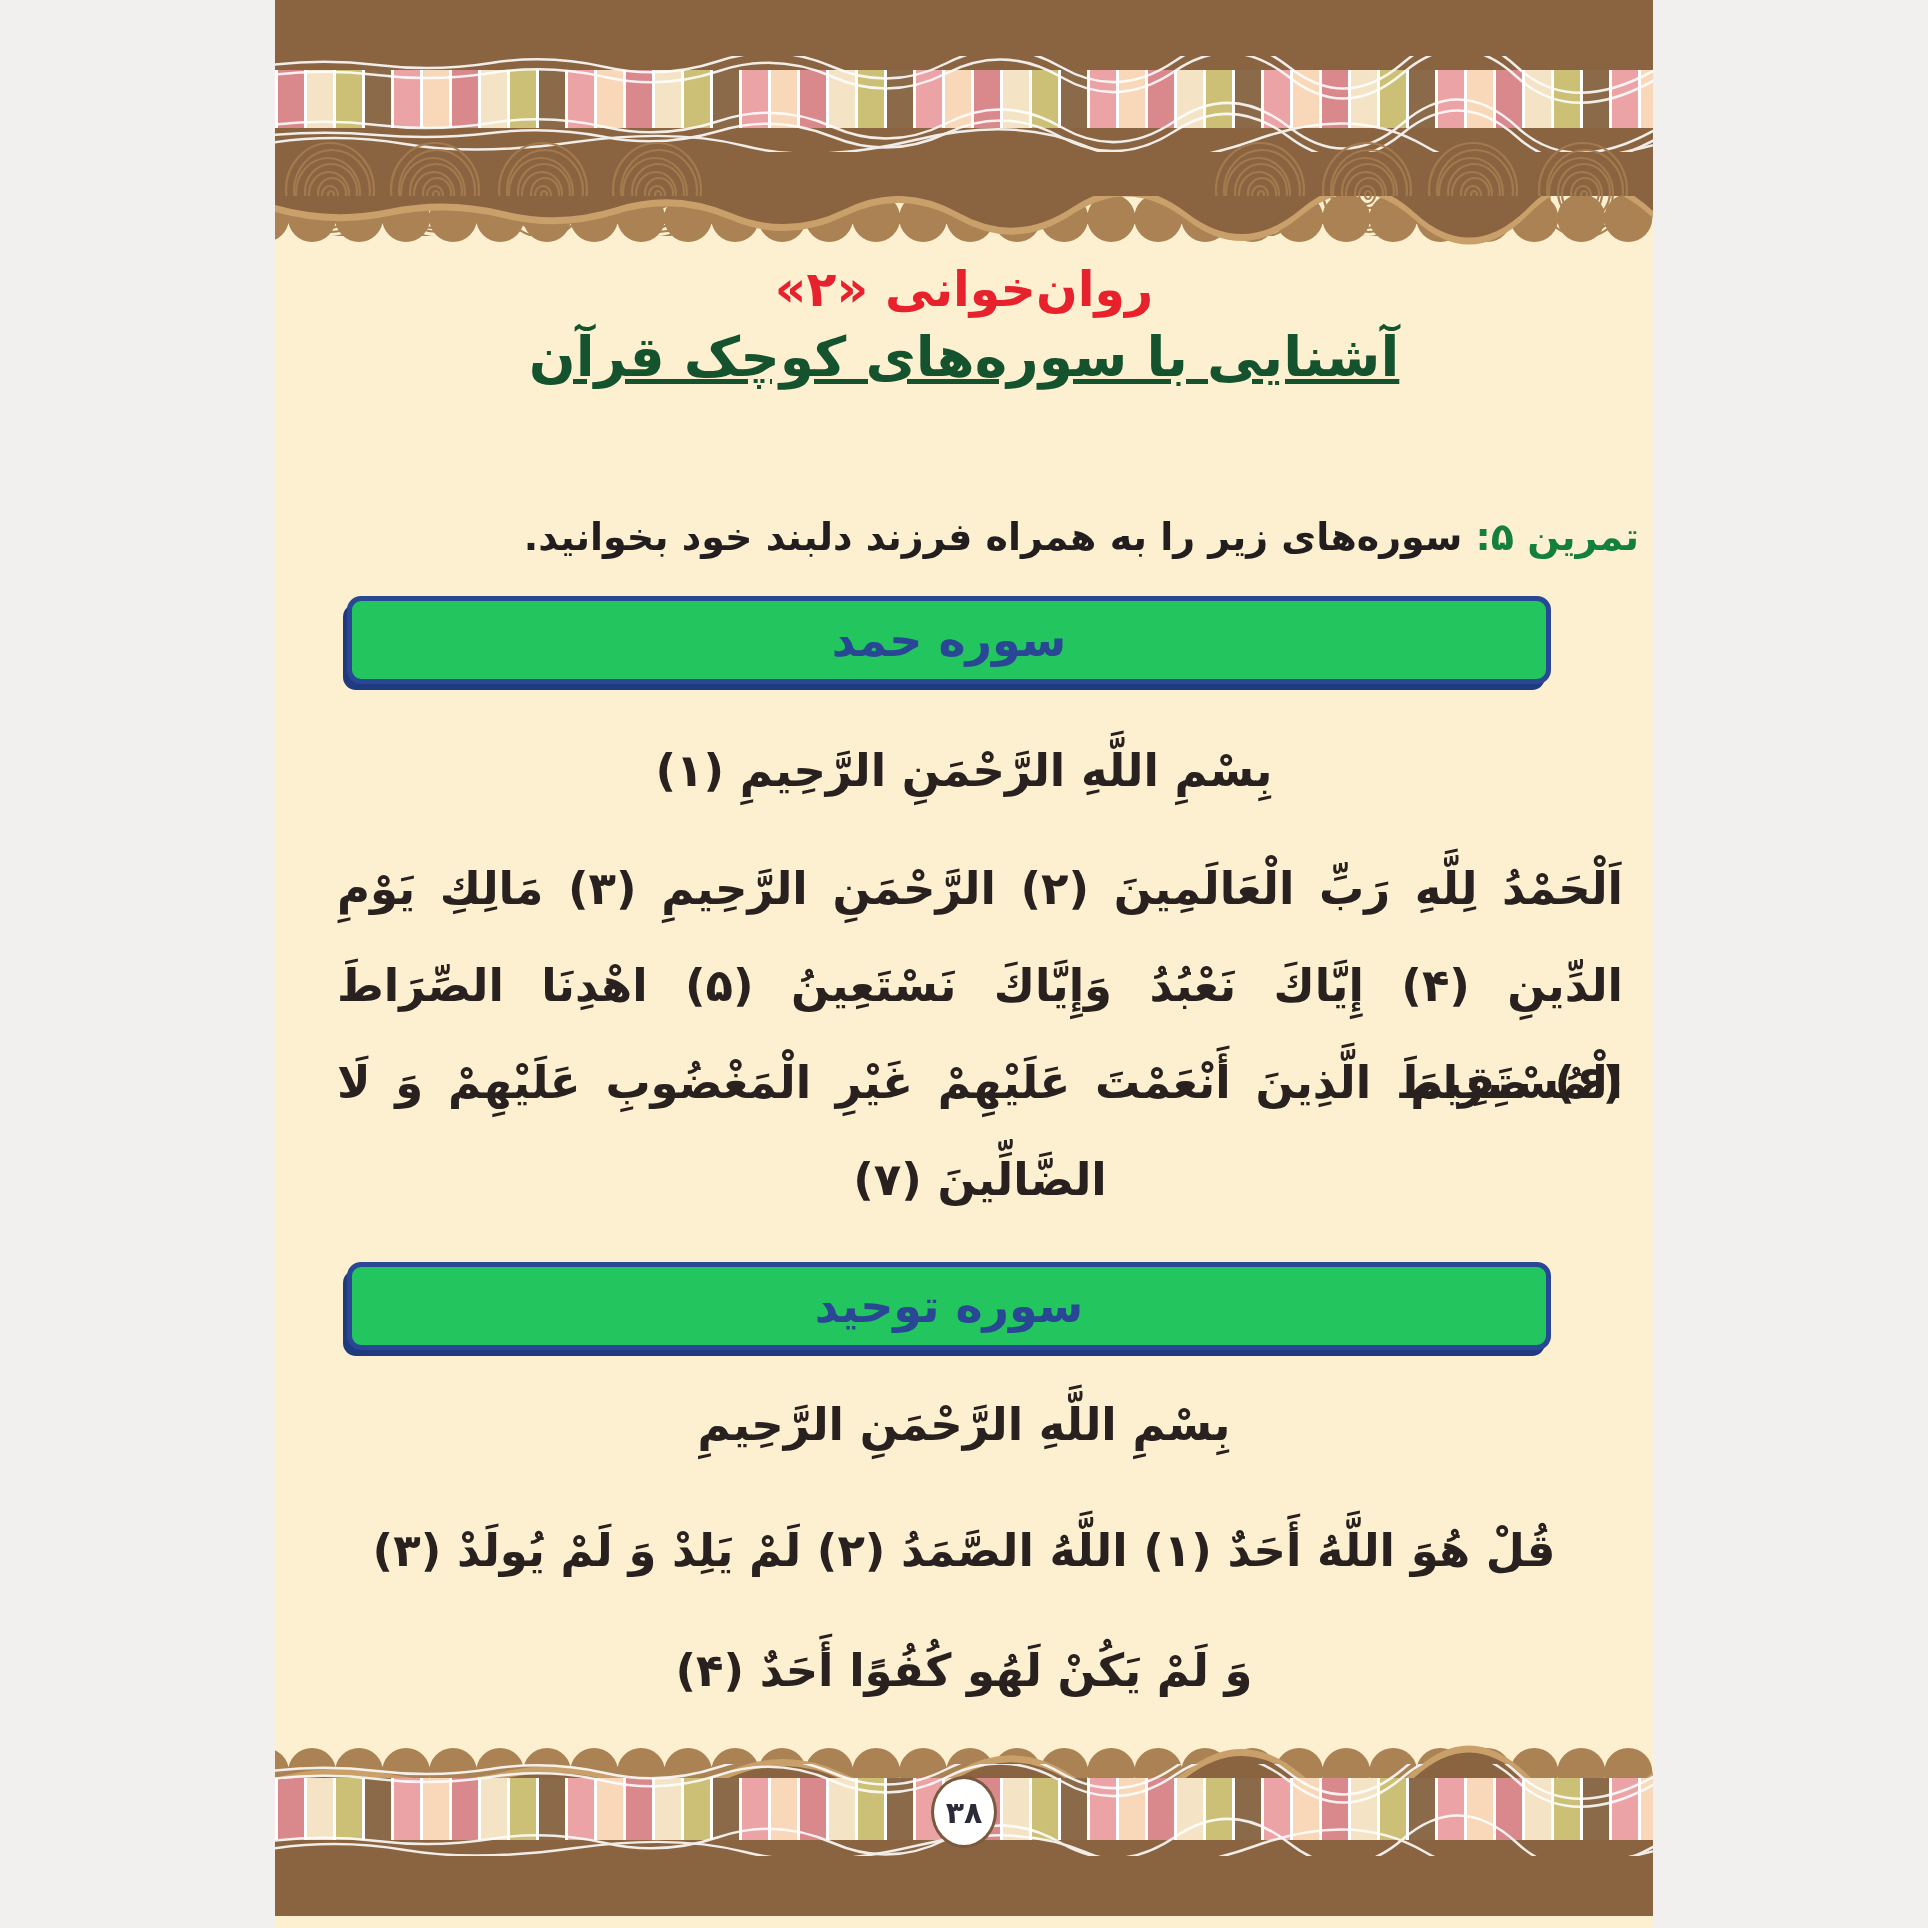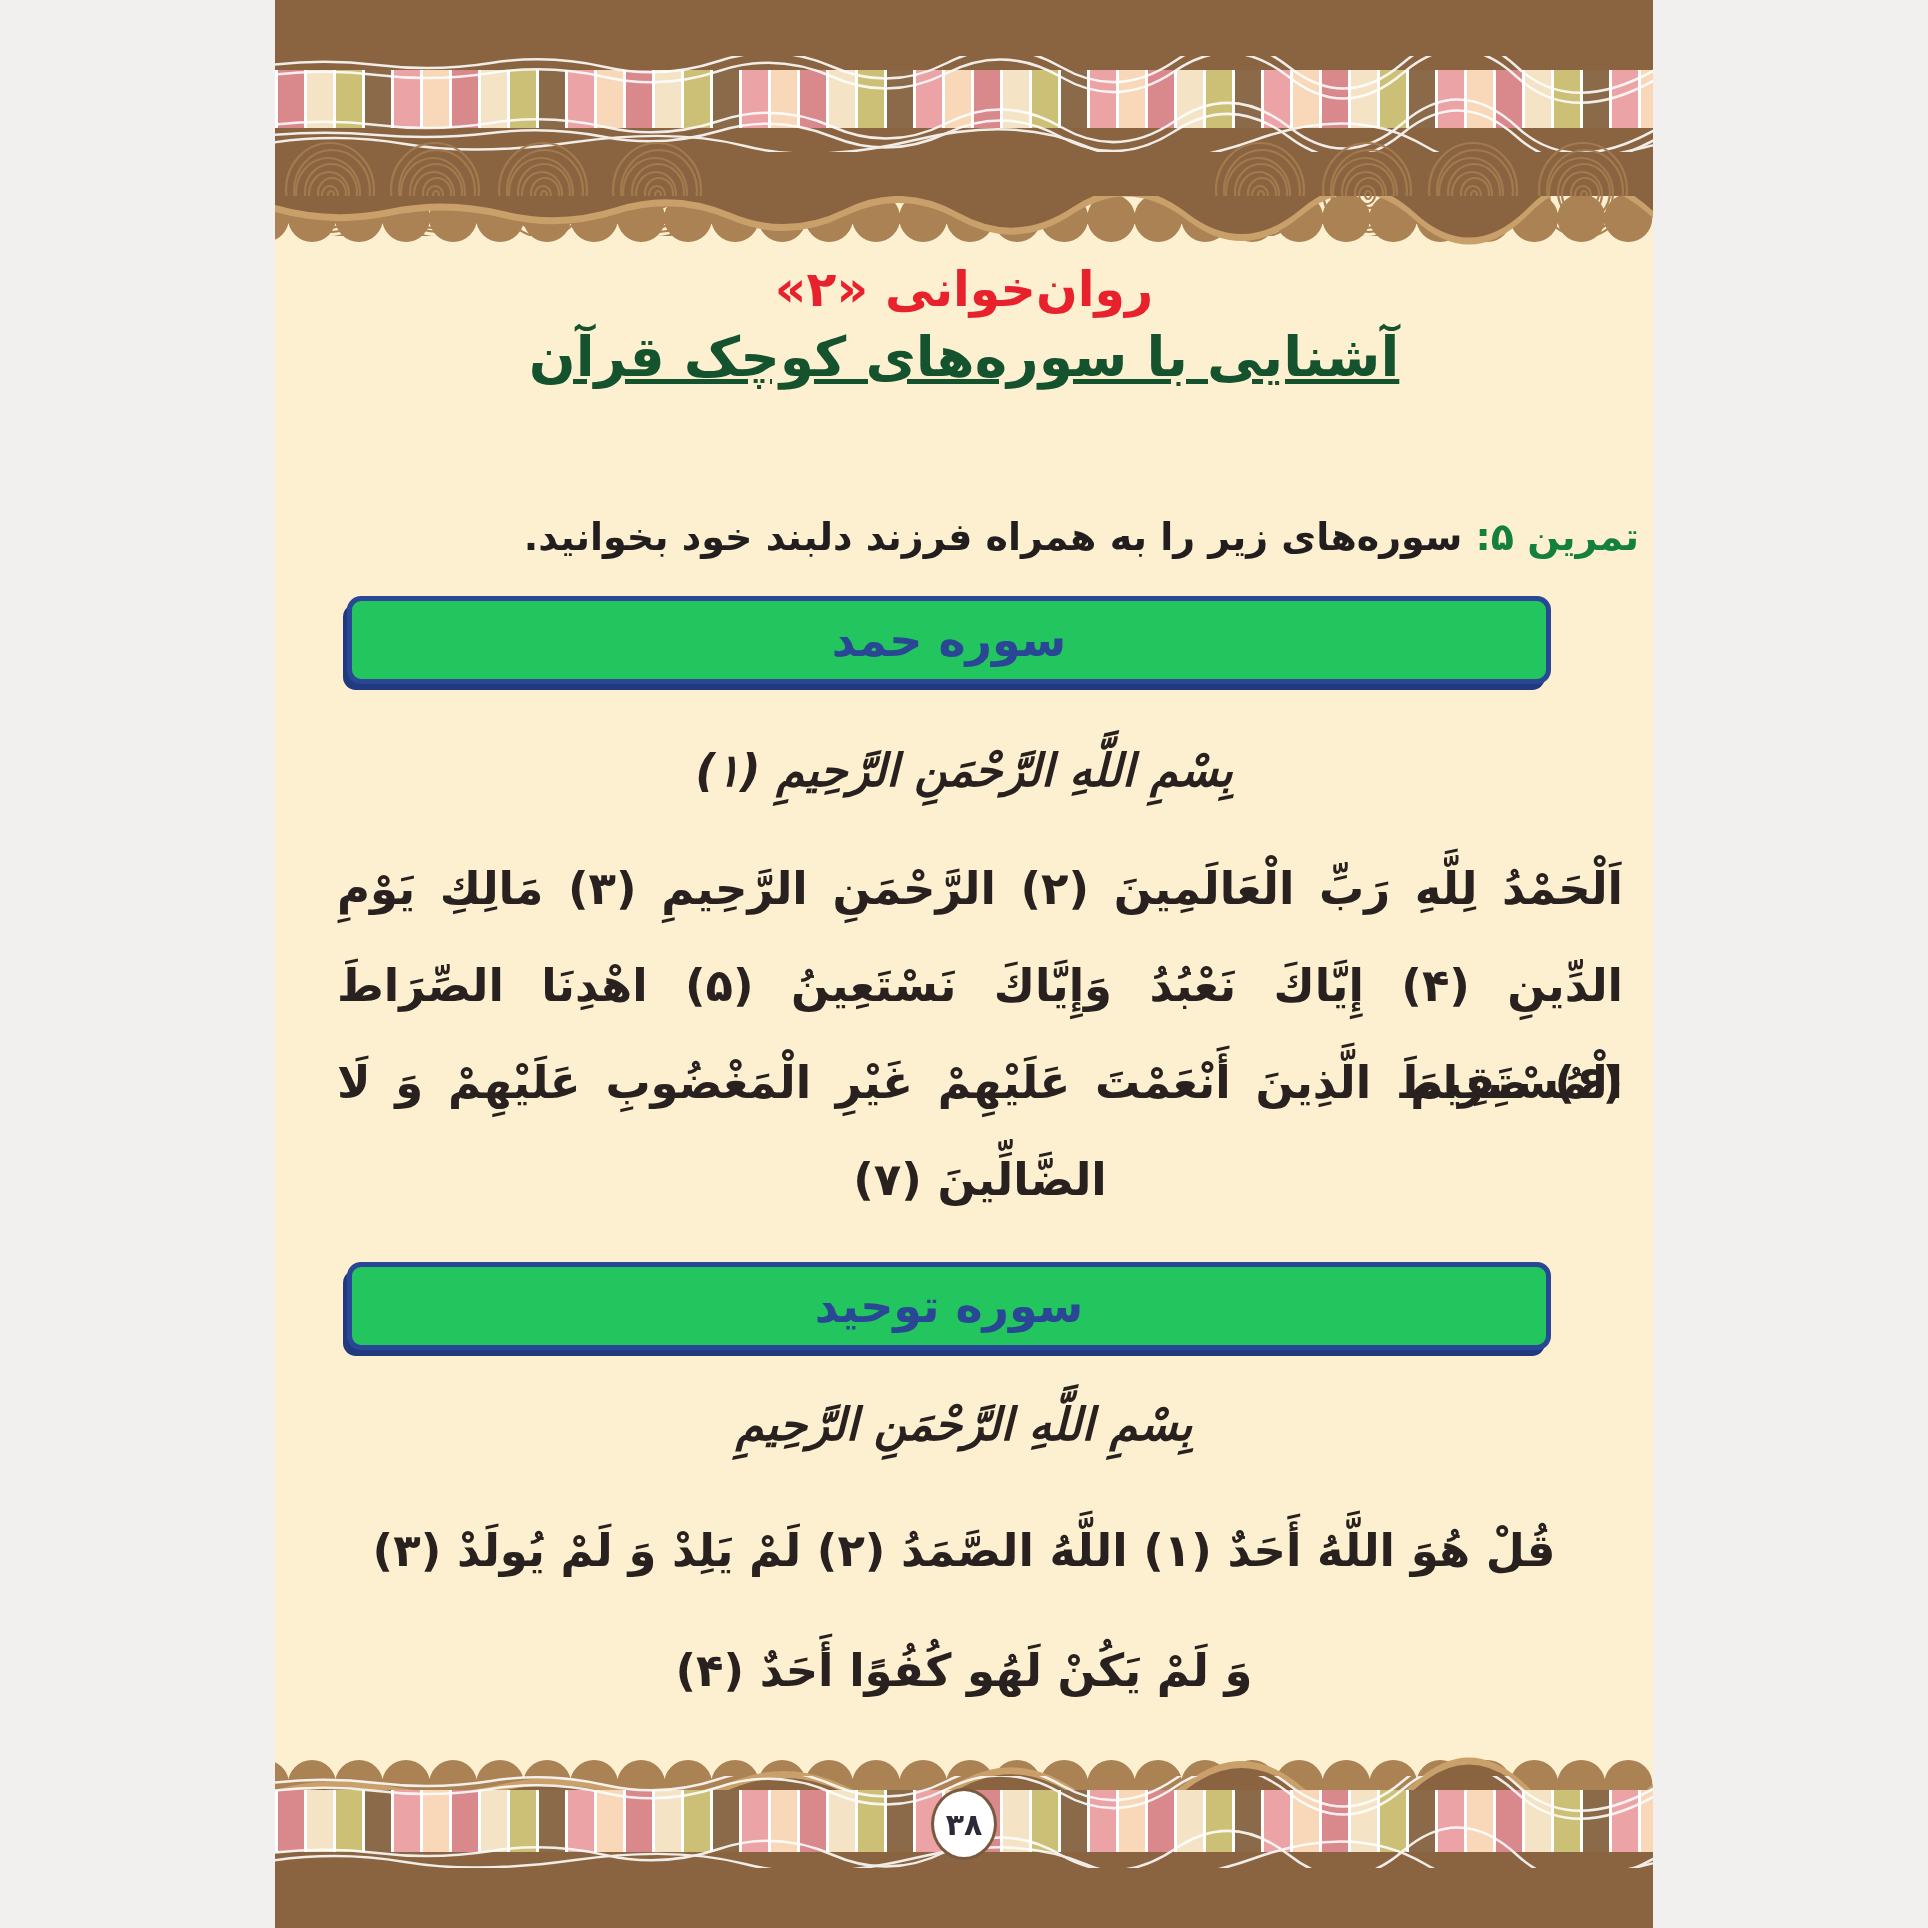--- a/index.html
+++ b/index.html
@@ -55,7 +55,7 @@
   .box-hamd{top:596px;}
   .box-tawhid{top:1262px;}
   .quran{color:#29211f;font-weight:bold;position:absolute;left:30px;right:30px;}
-  .bismillah{height:70px;line-height:70px;text-align:center;font-size:45px;font-style:italic;}
+  .bismillah{height:70px;line-height:70px;text-align:center;font-size:45px;}
   .b1{top:736px;} .b2{top:1390px;}
   .hamd-lines{top:840px;margin-left:32px;}
   .quran-line{height:97px;line-height:97px;font-size:45px;}

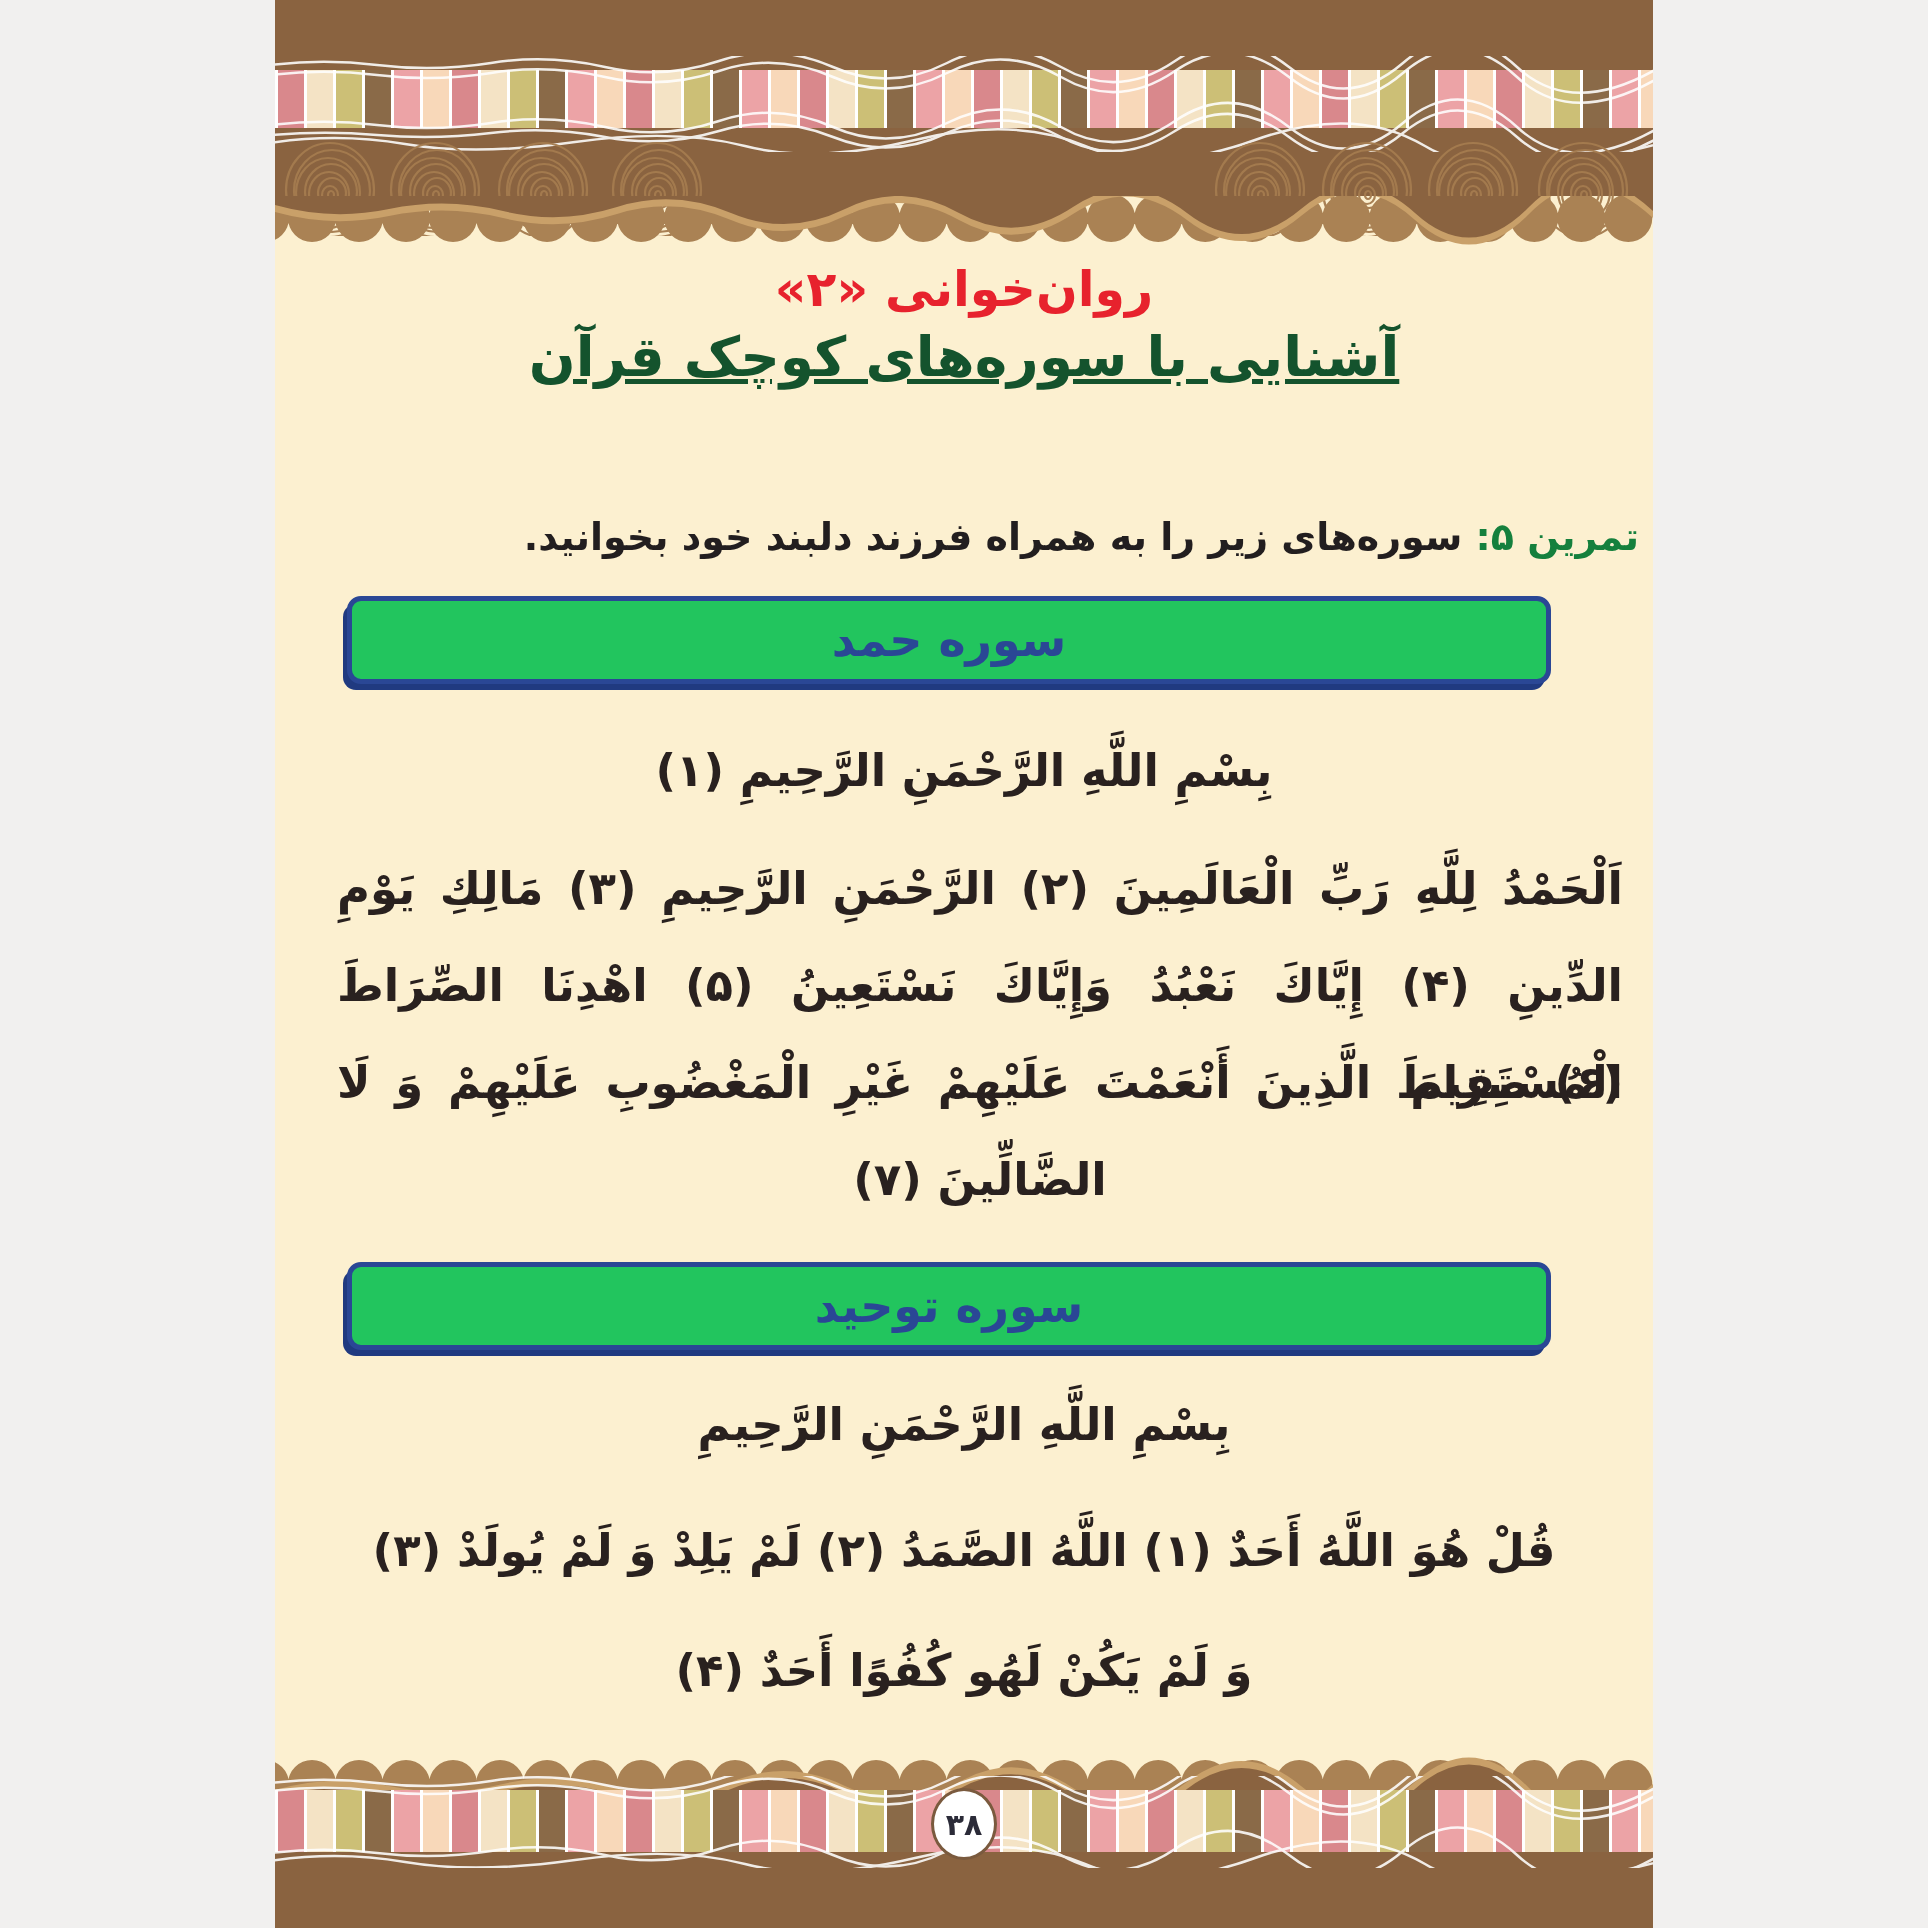--- a/index.html
+++ b/index.html
@@ -28,7 +28,7 @@
   .wavy-top{top:56px;height:96px;}
   .spirals-svg{top:140px;height:96px;}
   .edge-top{top:196px;height:64px;}
-  .deco-bottom{position:absolute;bottom:0;left:0;width:100%;height:188px;}
+  .deco-bottom{position:absolute;bottom:12px;left:0;width:100%;height:188px;}
   .edge-bottom{top:2px;height:64px;}
   .brown-bottom{position:absolute;top:58px;bottom:0;left:0;width:100%;background:#8a6340;}
   .wavy-bottom{top:36px;height:92px;}

